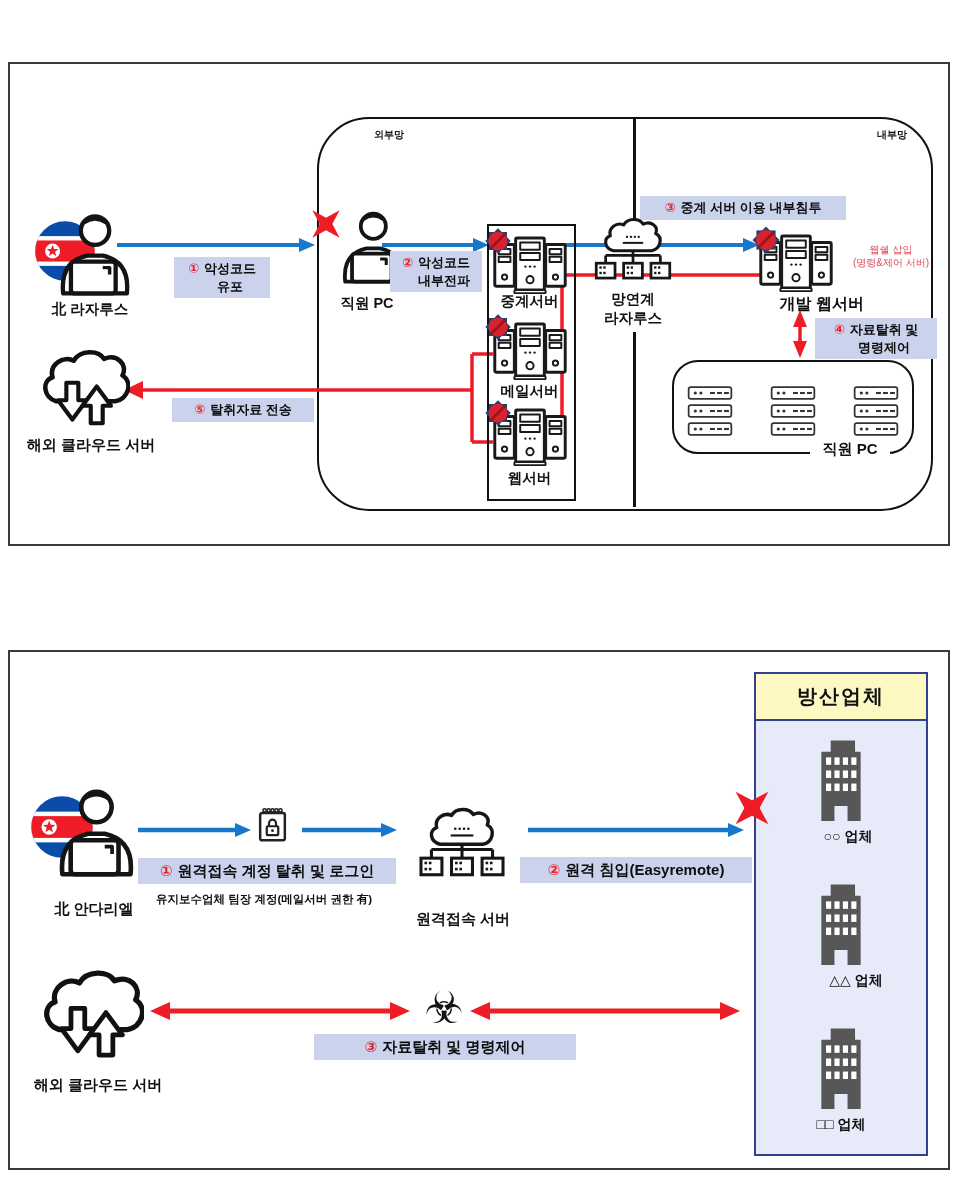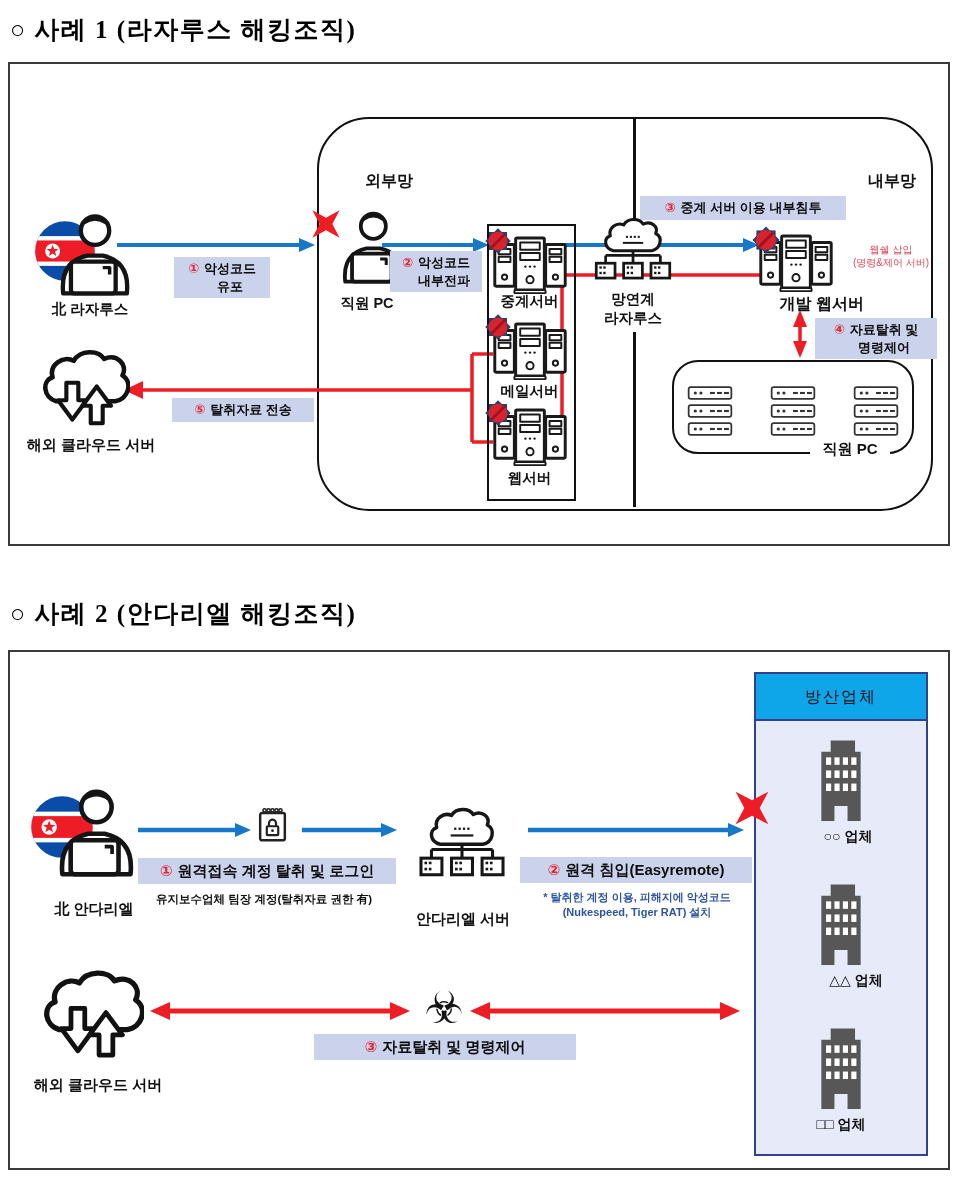--- a/index.html
+++ b/index.html
@@ -171,7 +171,6 @@
     </defs>
   </svg>
 
-  <div class="abs title" style="left:10px;top:13px;">○ 사례 1 (라자루스 해킹조직)</div>
 
   <div class="panel" style="top:62px;height:480px;">
 

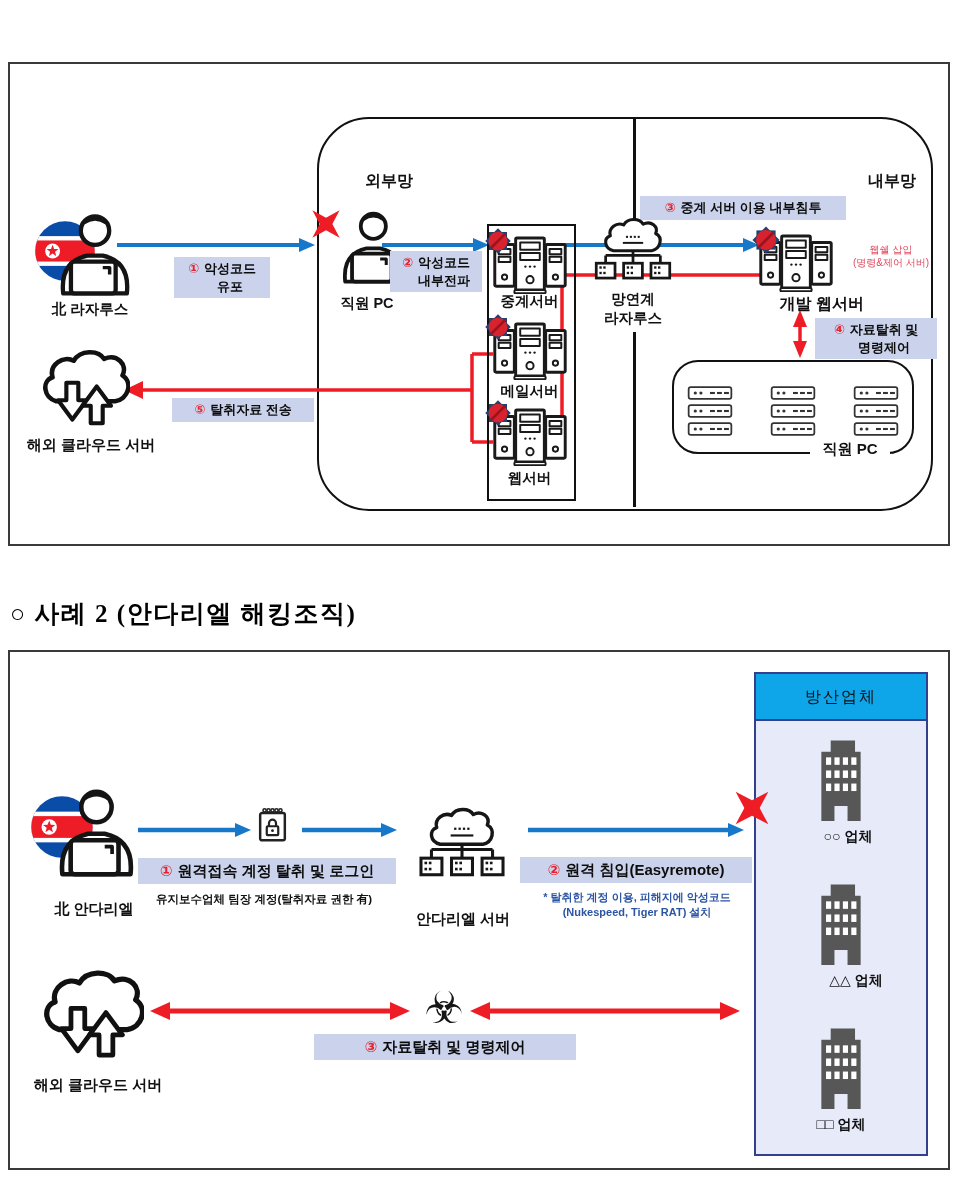--- a/index.html
+++ b/index.html
@@ -11,7 +11,7 @@
   .panel{position:absolute;left:8px;width:938px;border:2px solid #3a3a3a;background:#fff;}
   .netbox{position:absolute;border:2.5px solid #111;border-radius:52px;background:transparent;}
   .vline{position:absolute;width:3px;background:#111;}
-  .zone{font-size:16px;font-weight:bold;text-align:center;margin-top:43px;}
+  .zone{font-size:10px;font-weight:bold;text-align:center;}
   .nodelabel{font-size:14.5px;font-weight:bold;text-align:center;white-space:nowrap;}
   .pre{white-space:pre-line;}
   .step{background:#cbd3ec;display:flex;align-items:flex-start;justify-content:center;

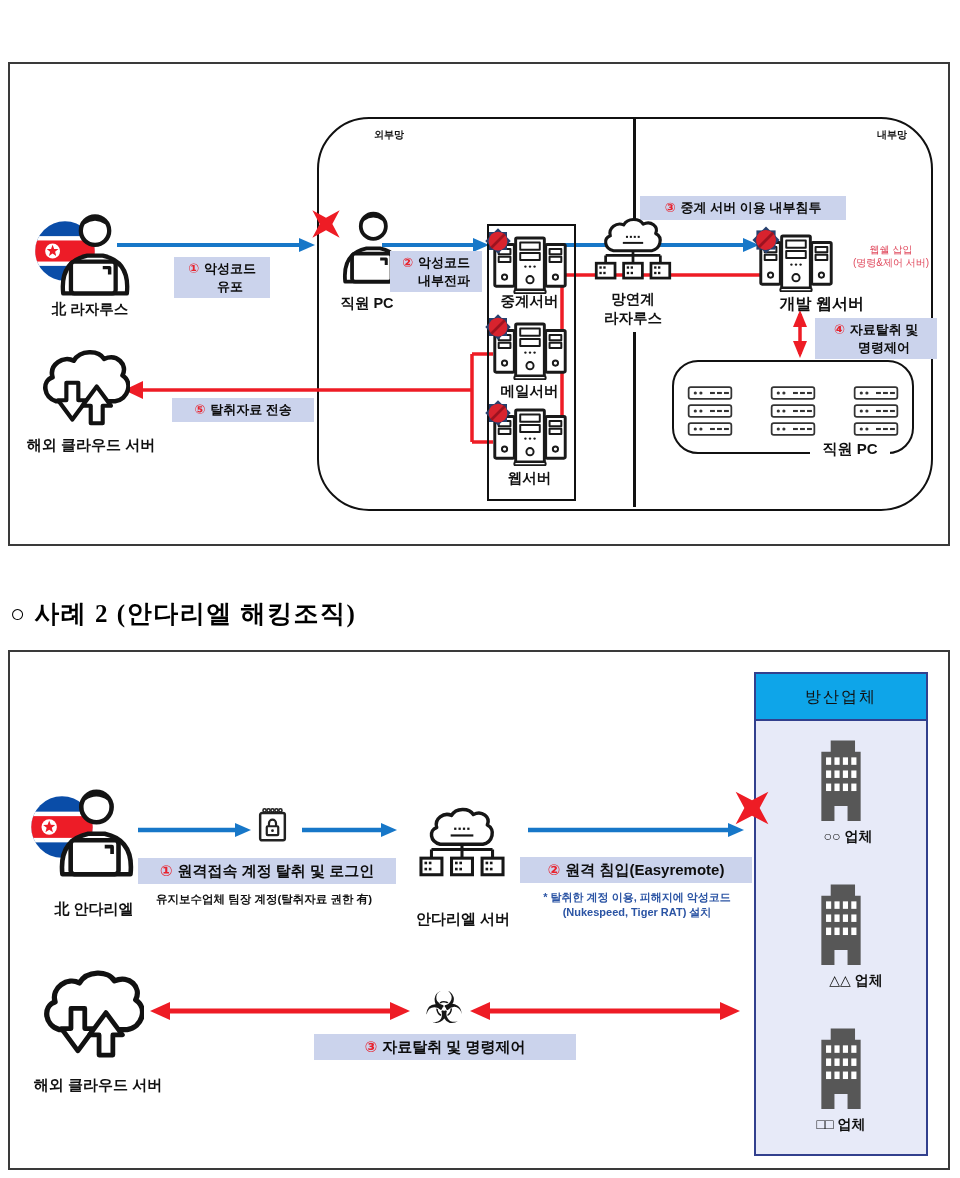--- a/index.html
+++ b/index.html
@@ -327,7 +327,6 @@
     </div>
   </div>
 
-  <div class="abs title" style="left:10px;top:597px;">○ 사례 2 (안다리엘 해킹조직)</div>
 
   <div class="panel" style="top:650px;height:516px;">
 

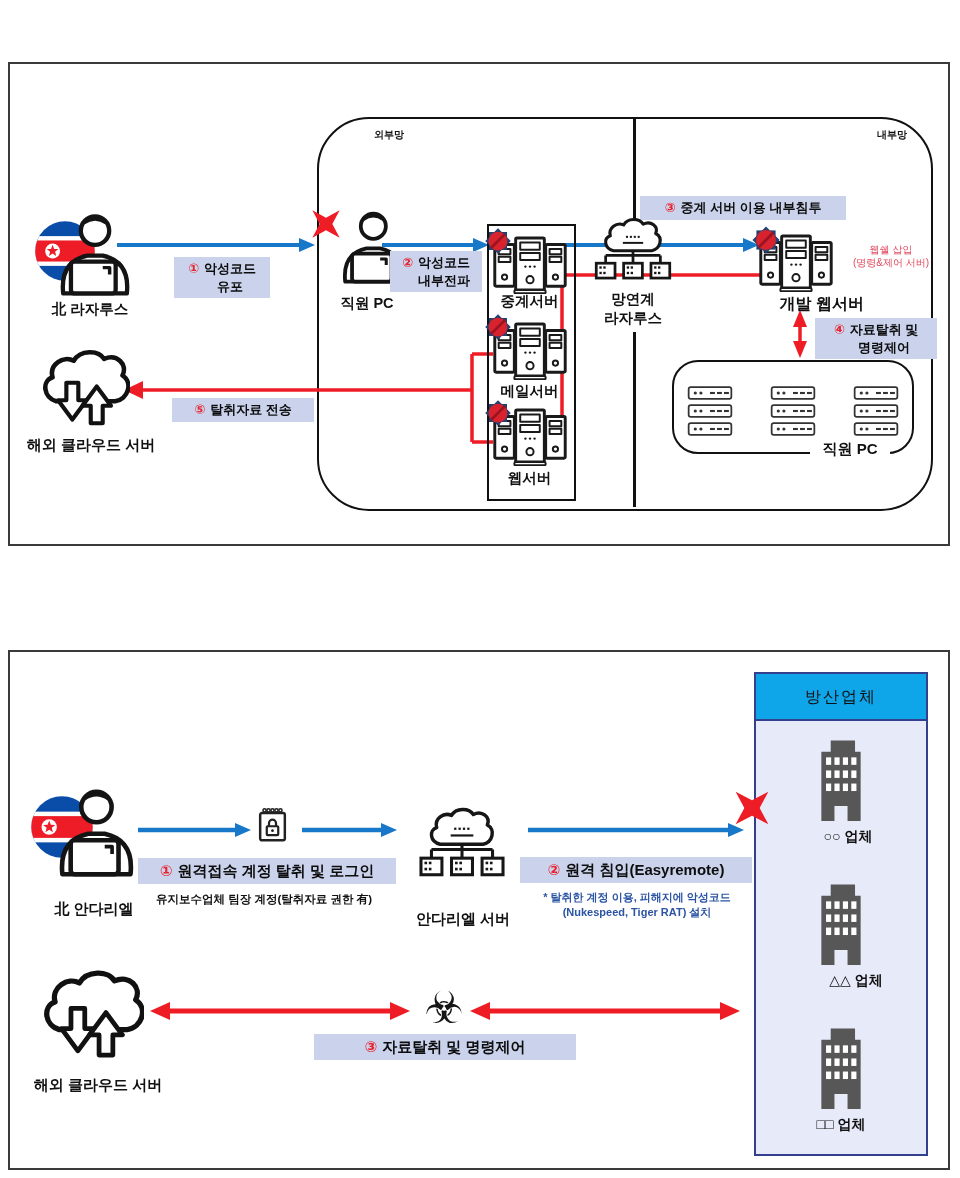--- a/index.html
+++ b/index.html
@@ -26,8 +26,8 @@
   .webshell{color:#e0485c;font-size:10px;font-weight:normal;text-align:center;line-height:1.3;}
   .smallnote{font-weight:bold;text-align:center;}
   .defpanel{position:absolute;border:2.5px solid #32408e;background:#e7eaf8;box-sizing:border-box;}
-  .defhead{background:#0ea5e9;border-bottom:2.5px solid #32408e;text-align:center;
-           font-size:16px;font-weight:normal;letter-spacing:2px;line-height:45px;}
+  .defhead{background:#fef9c3;border-bottom:2.5px solid #32408e;text-align:center;
+           font-size:20px;font-weight:bold;letter-spacing:2px;line-height:45px;}
   .company{font-size:14px;font-weight:bold;text-align:center;}
   .bio{font-size:44px;line-height:1;color:#151515;text-align:center;}
   svg.lines{position:absolute;left:0;top:0;}

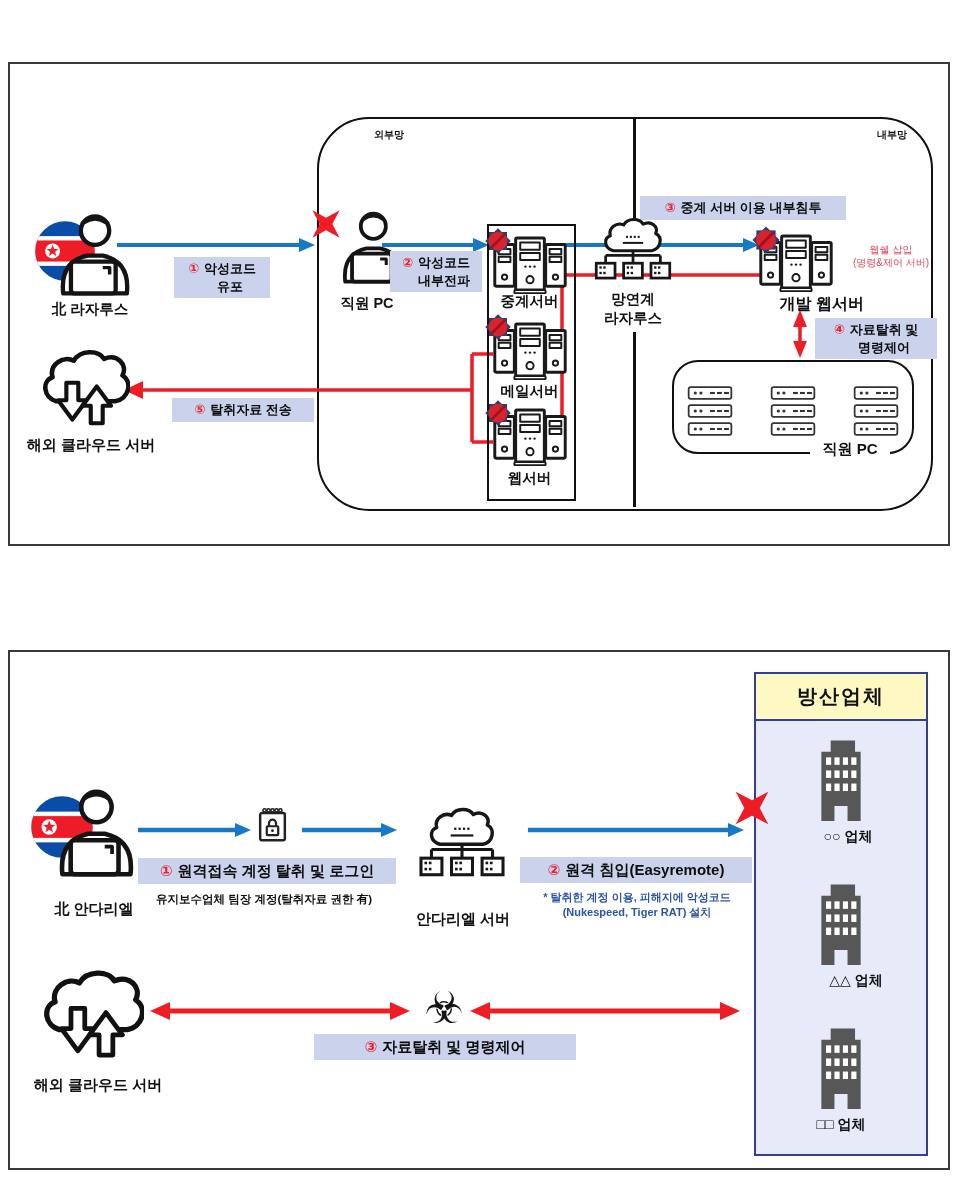--- a/index.html
+++ b/index.html
@@ -388,7 +388,7 @@
       <span class="num">①</span>
       <span class="txt">원격접속 계정 탈취 및 로그인</span>
     </div>
-    <div class="abs smallnote" style="left:128px;top:240px;width:252px;font-size:11.5px;color:#111;">유지보수업체 팀장 계정(탈취자료 권한 有)</div>
+    <div class="abs smallnote" style="left:128px;top:240px;width:252px;font-size:11.5px;color:#111;">유지보수업체 팀장 계정(메일서버 권한 有)</div>
 
     <svg class="abs" style="left:404px;top:152px;" width="96" height="90">
         <use href="#sym-cloudnet"></use>

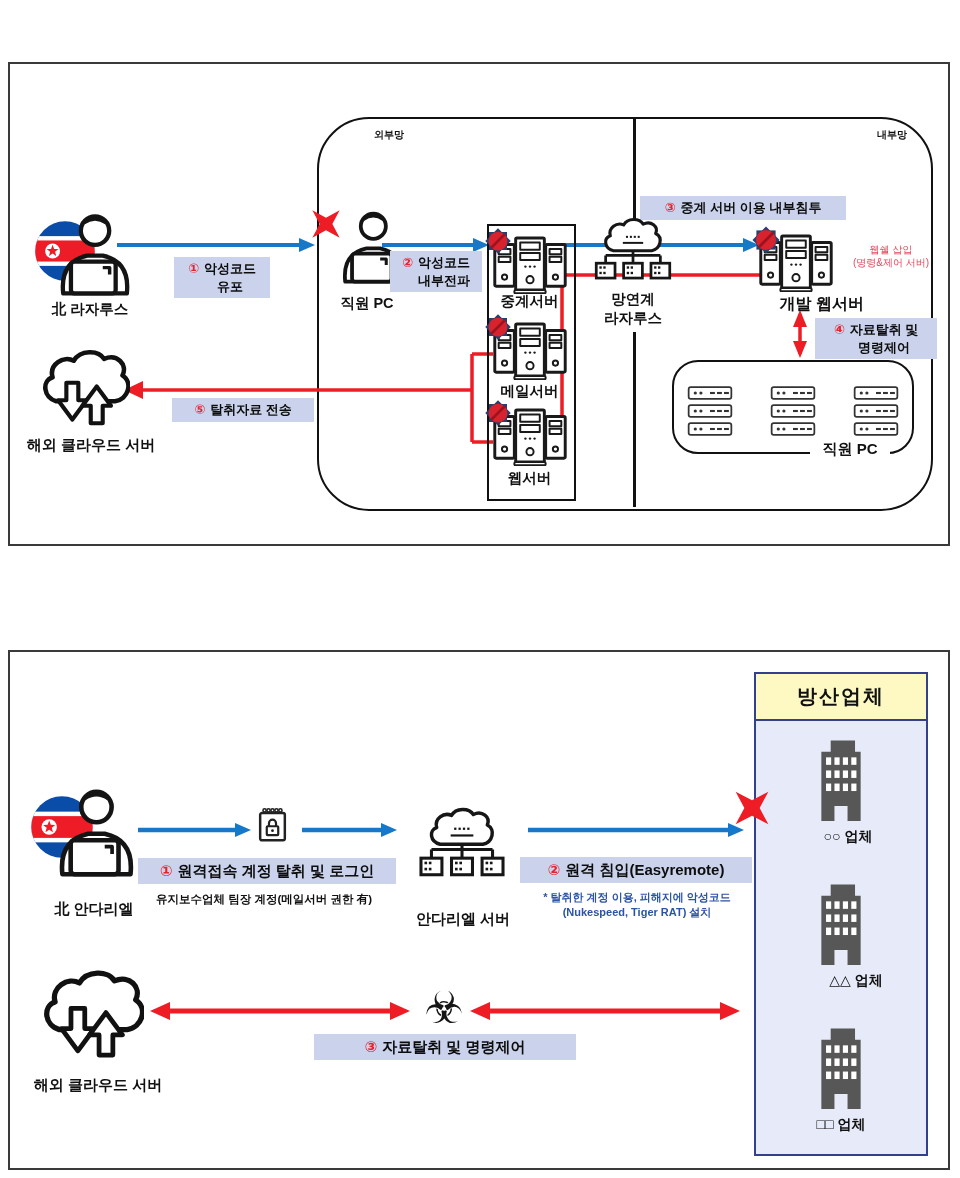--- a/index.html
+++ b/index.html
@@ -399,8 +399,6 @@
       <span class="num">②</span>
       <span class="txt">원격 침입(Easyremote)</span>
     </div>
-    <div class="abs smallnote pre" style="left:512px;top:238px;width:230px;font-size:11px;color:#2b54a4;line-height:1.35;">* 탈취한 계정 이용, 피해지에 악성코드
-(Nukespeed, Tiger RAT) 설치</div>
 
     <svg class="abs" style="left:24px;top:314px;" width="110" height="106">
         <use href="#sym-cloudarrows"></use>

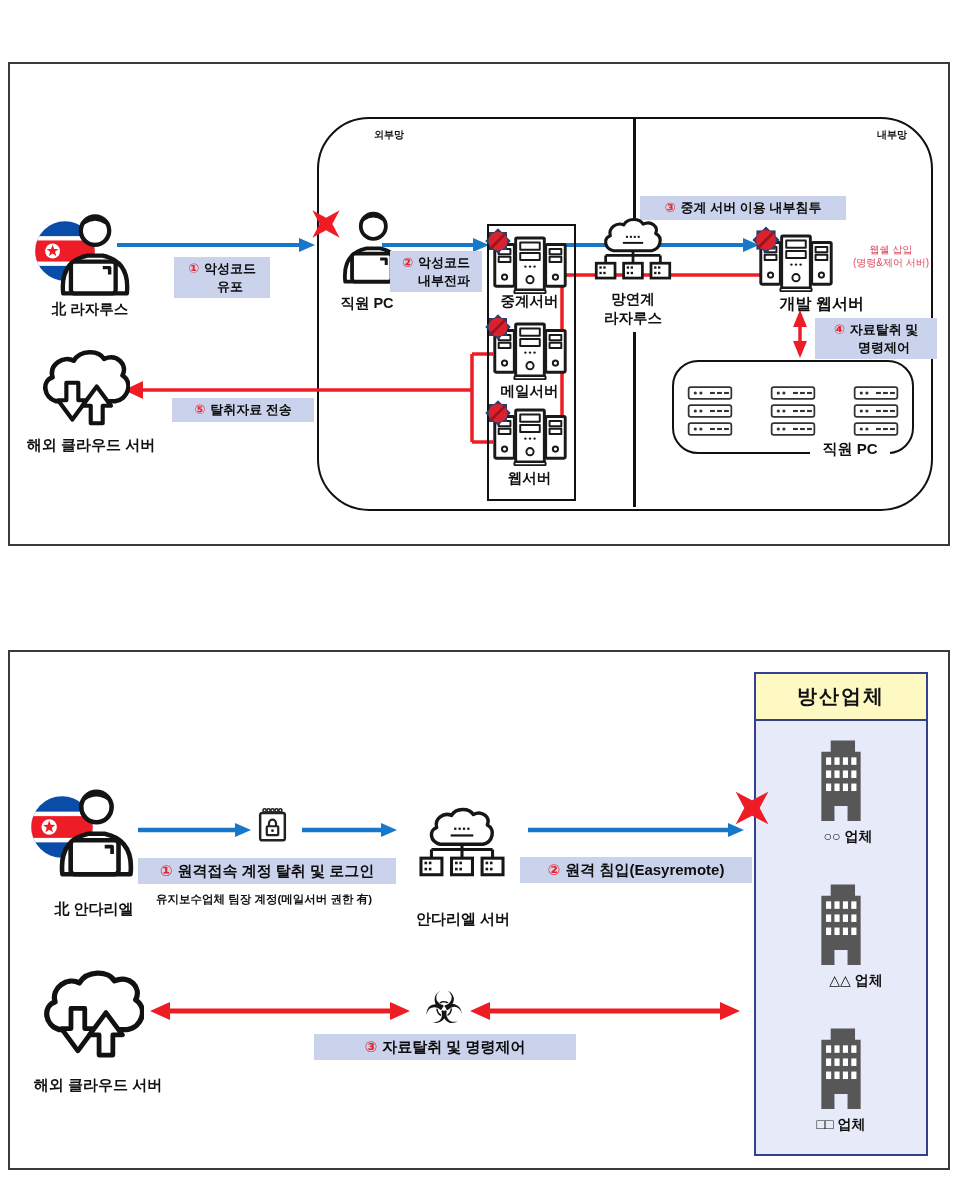--- a/index.html
+++ b/index.html
@@ -393,7 +393,7 @@
     <svg class="abs" style="left:404px;top:152px;" width="96" height="90">
         <use href="#sym-cloudnet"></use>
       </svg>
-    <div class="abs nodelabel" style="left:398px;top:258px;width:110px;font-size:15px;">안다리엘 서버</div>
+    <div class="abs nodelabel" style="left:398px;top:258px;width:110px;font-size:15px;">원격접속 서버</div>
 
     <div class="abs step s15" style="left:510px;top:205px;width:232px;">
       <span class="num">②</span>

